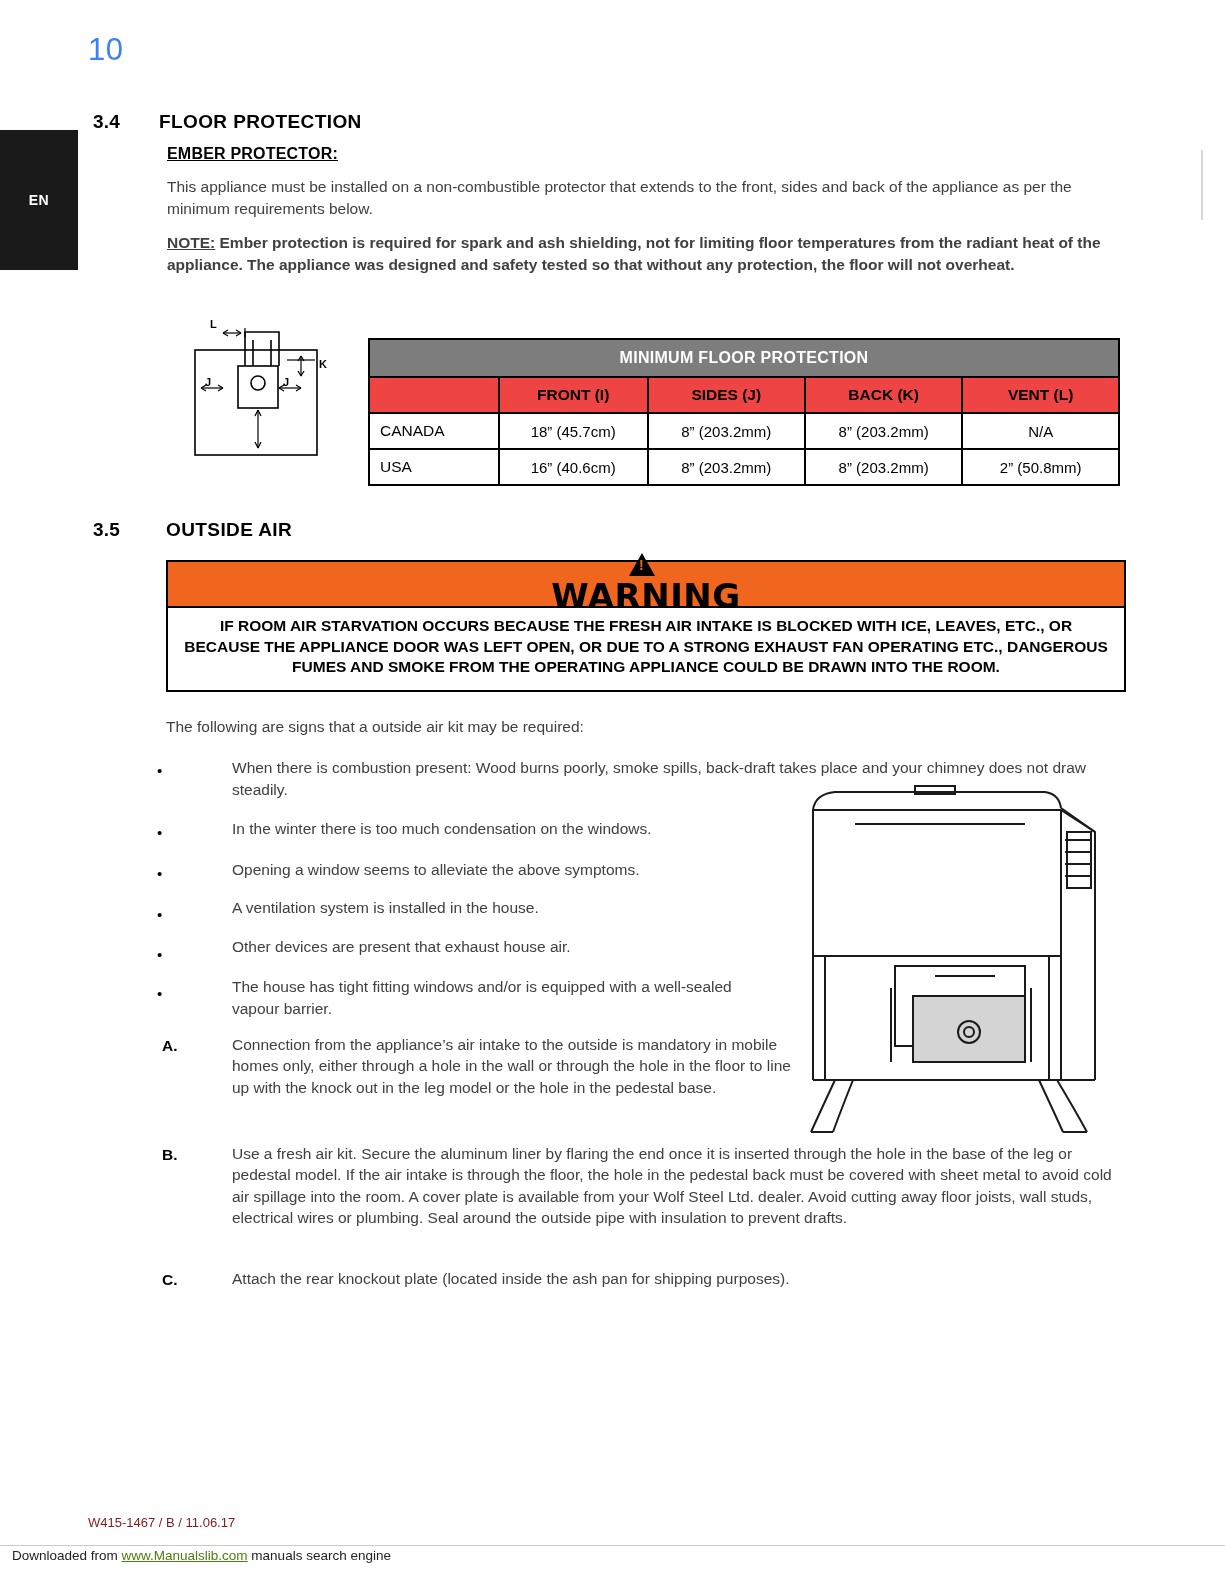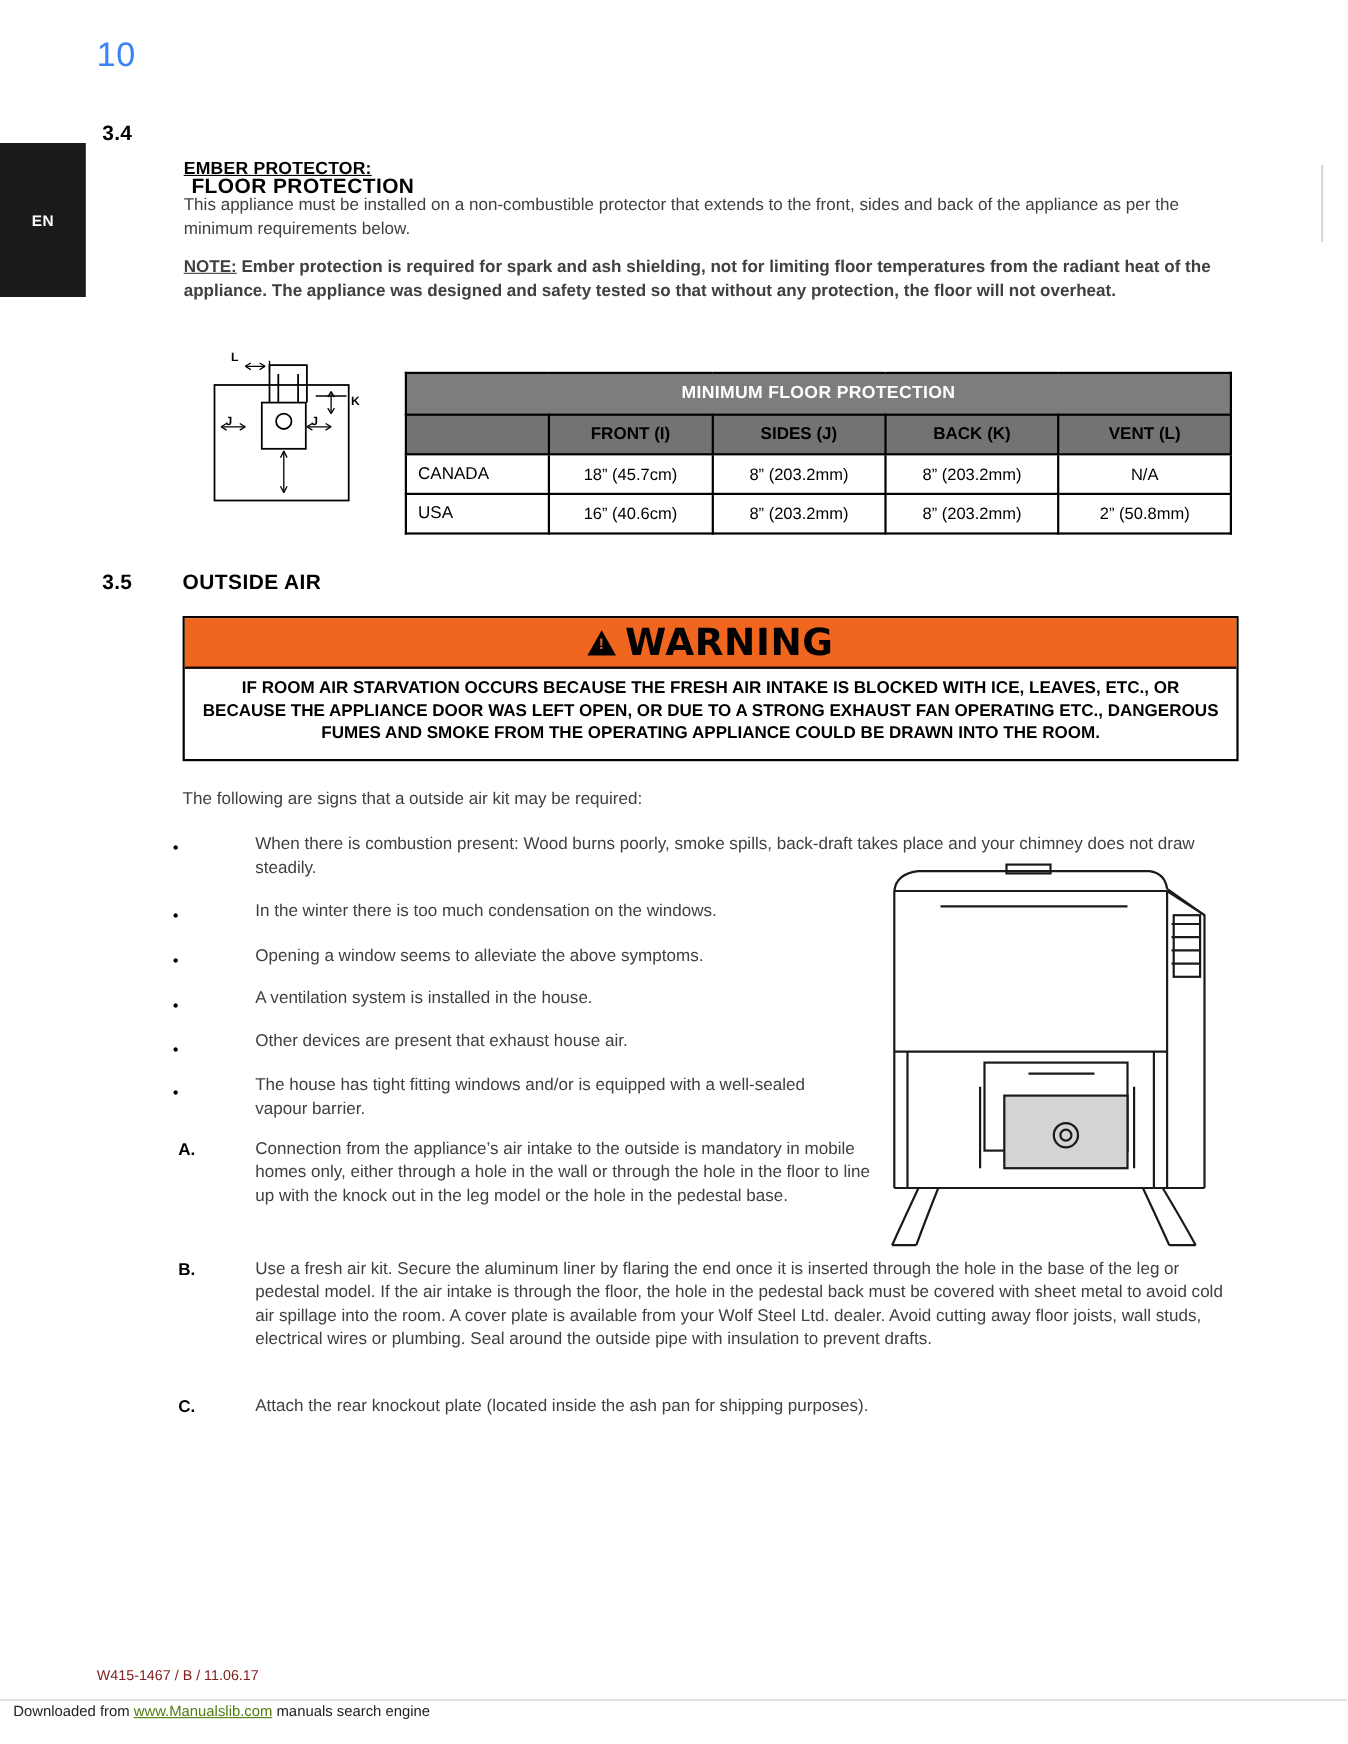--- a/index.html
+++ b/index.html
@@ -234,7 +234,7 @@
   <div class="right-rule"></div>
 
   <div class="sec-num" style="left:93px; top:111px;">3.4</div>
-  <div class="sec-title" style="left:174px; top:111px;margin-top:48px;">FLOOR PROTECTION</div>
+  <div class="sec-title" style="left:159px; top:111px;">FLOOR PROTECTION</div>
 
   <div class="sub-head" style="left:167px; top:145px;">EMBER PROTECTOR:</div>
 

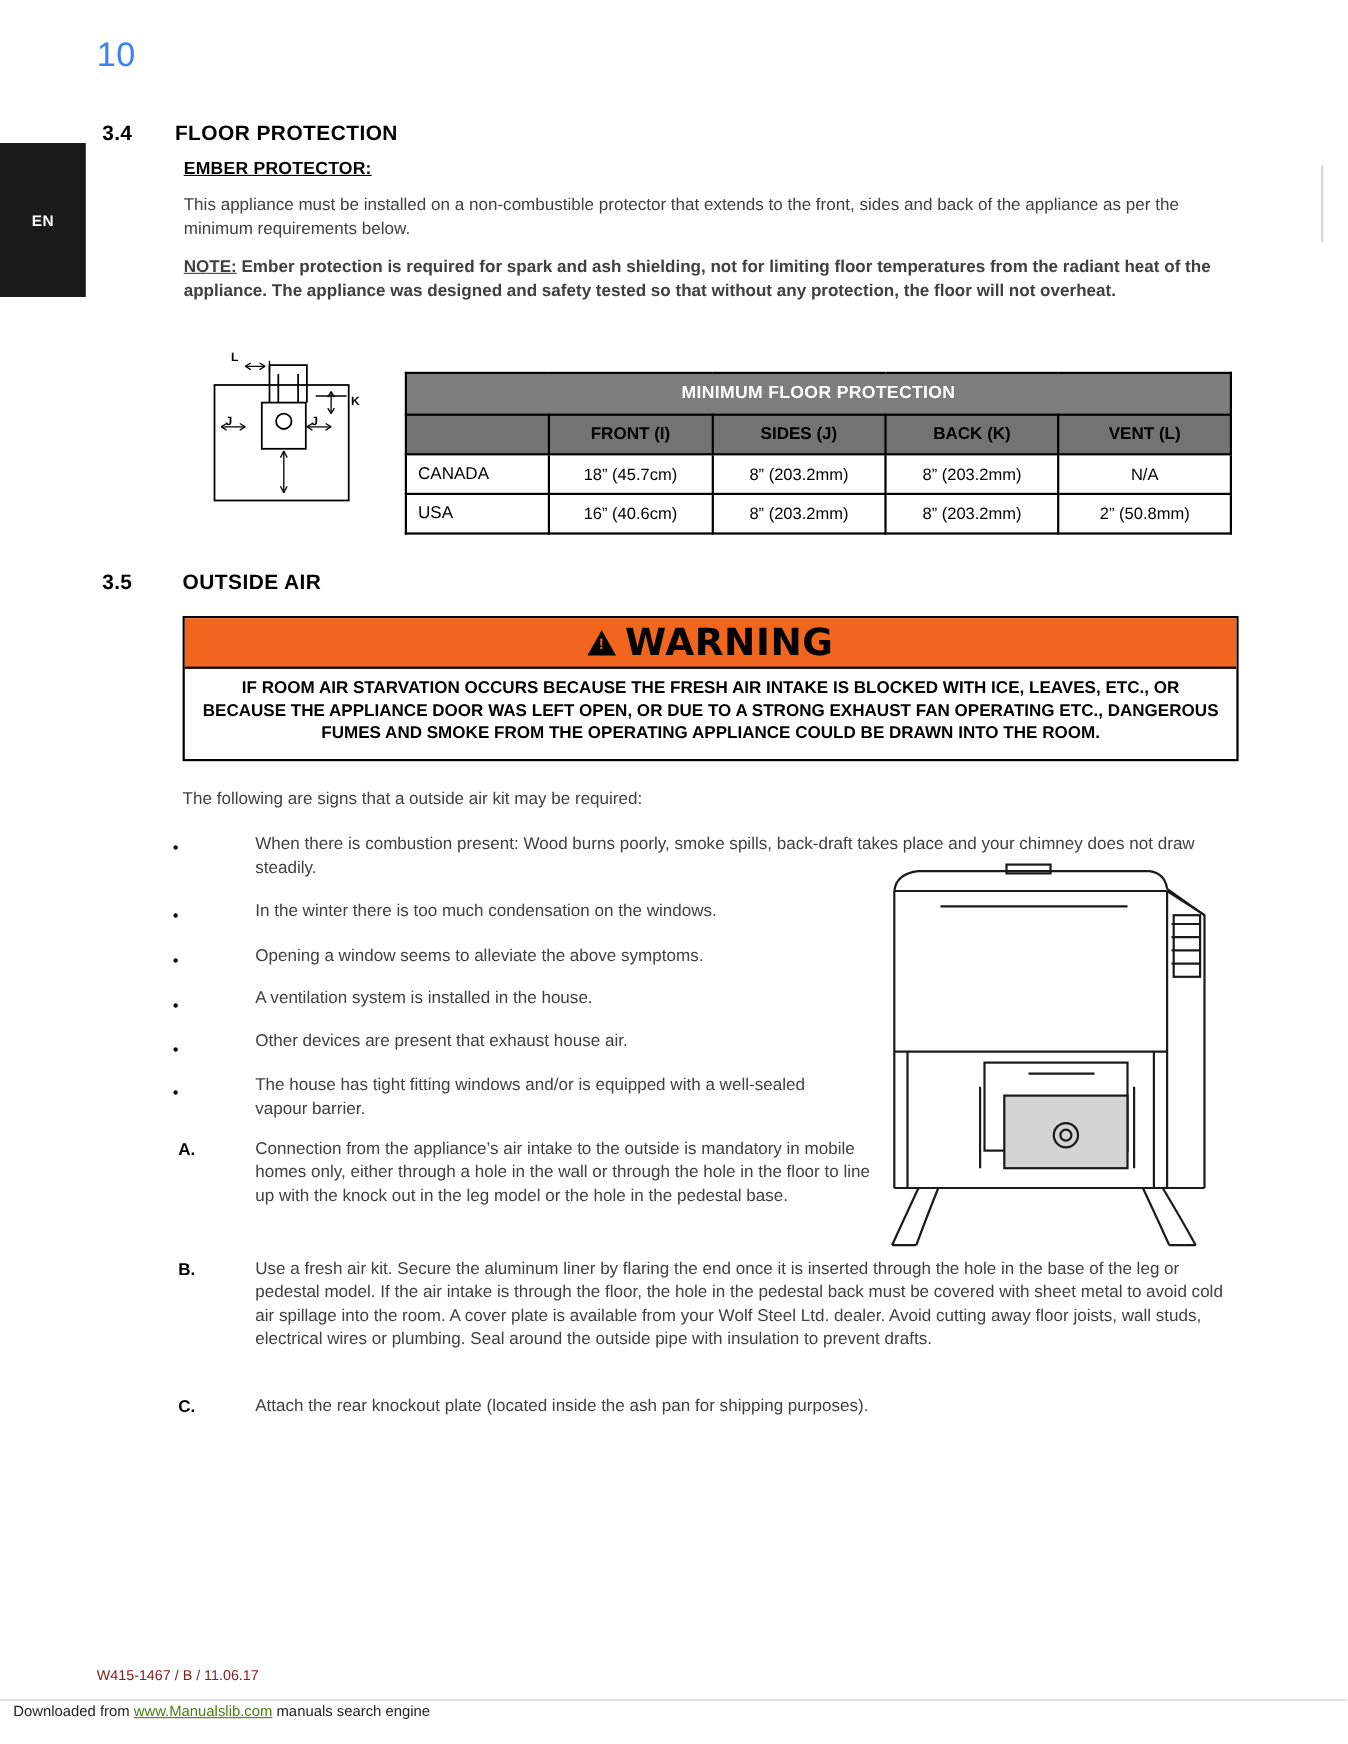--- a/index.html
+++ b/index.html
@@ -117,7 +117,7 @@
     margin-top: 48px;
   }
   .fp-table .head-row th {
-    background: #737373;
+    background: #ef4444;
     font-weight: bold;
     font-size: 15.5px;
   }

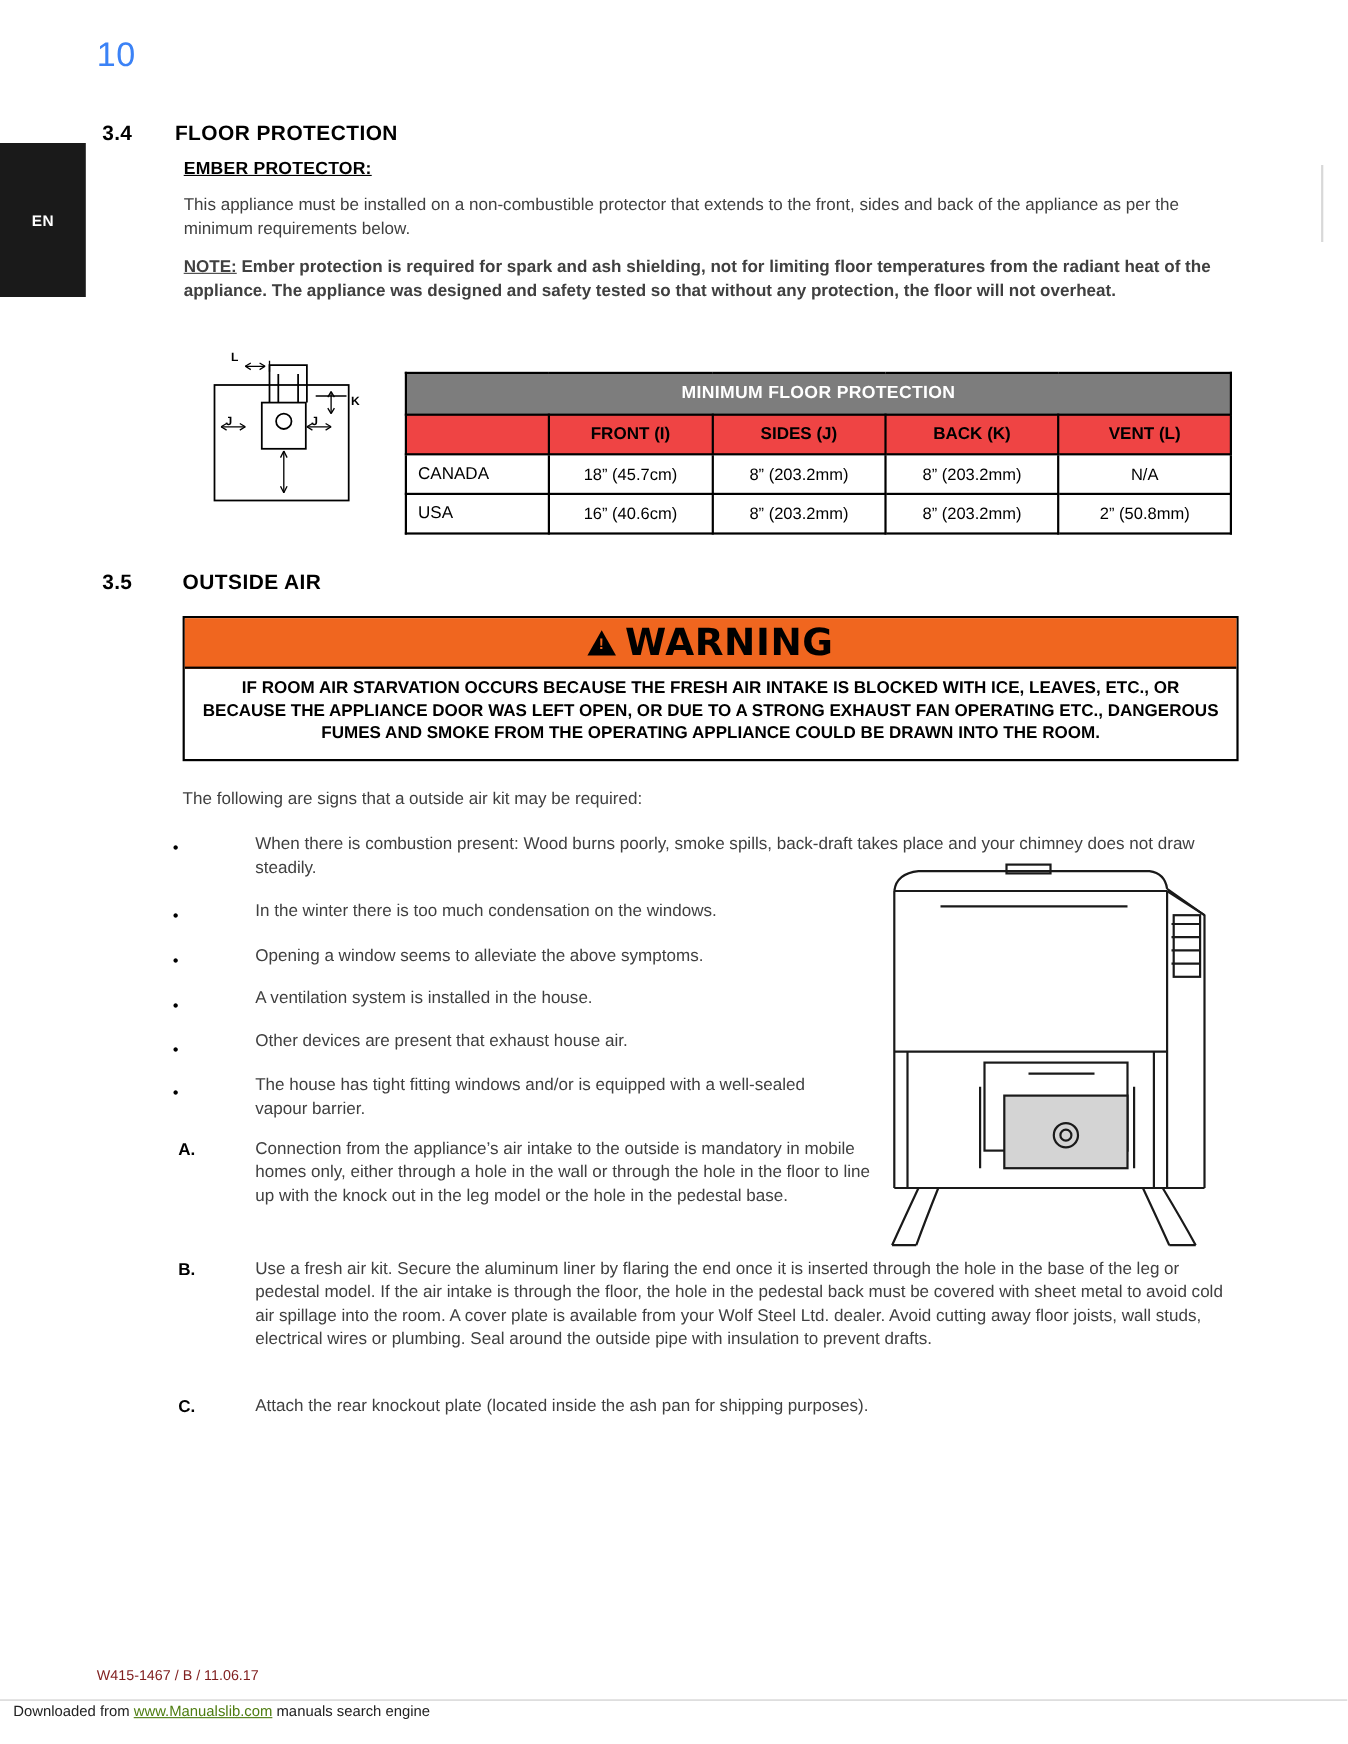--- a/index.html
+++ b/index.html
@@ -142,6 +142,7 @@
     align-items: center;
     justify-content: center;
     border-bottom: 2px solid #000;
+    flex-direction: column;
   }
   .warn-bar .tri {
     width: 0; height: 0;

